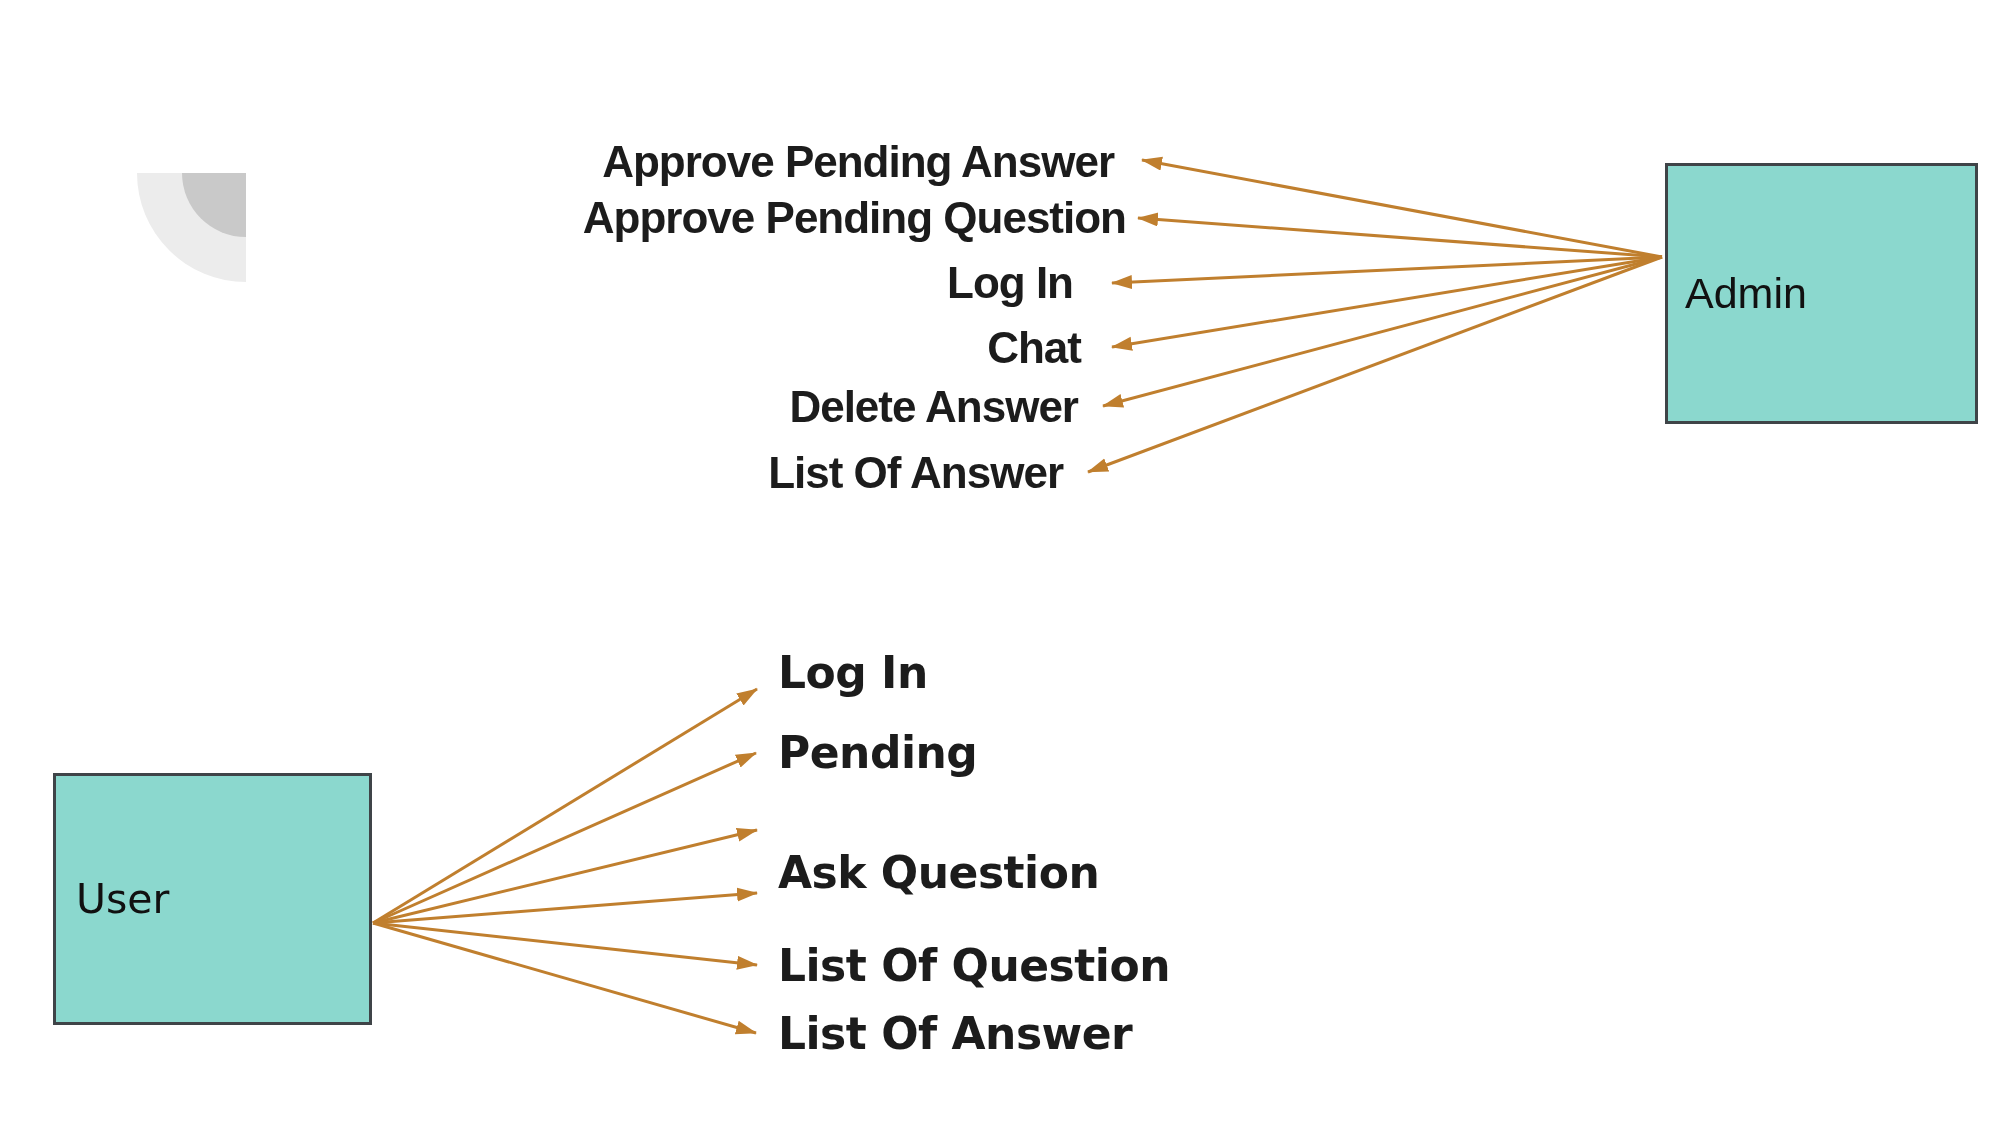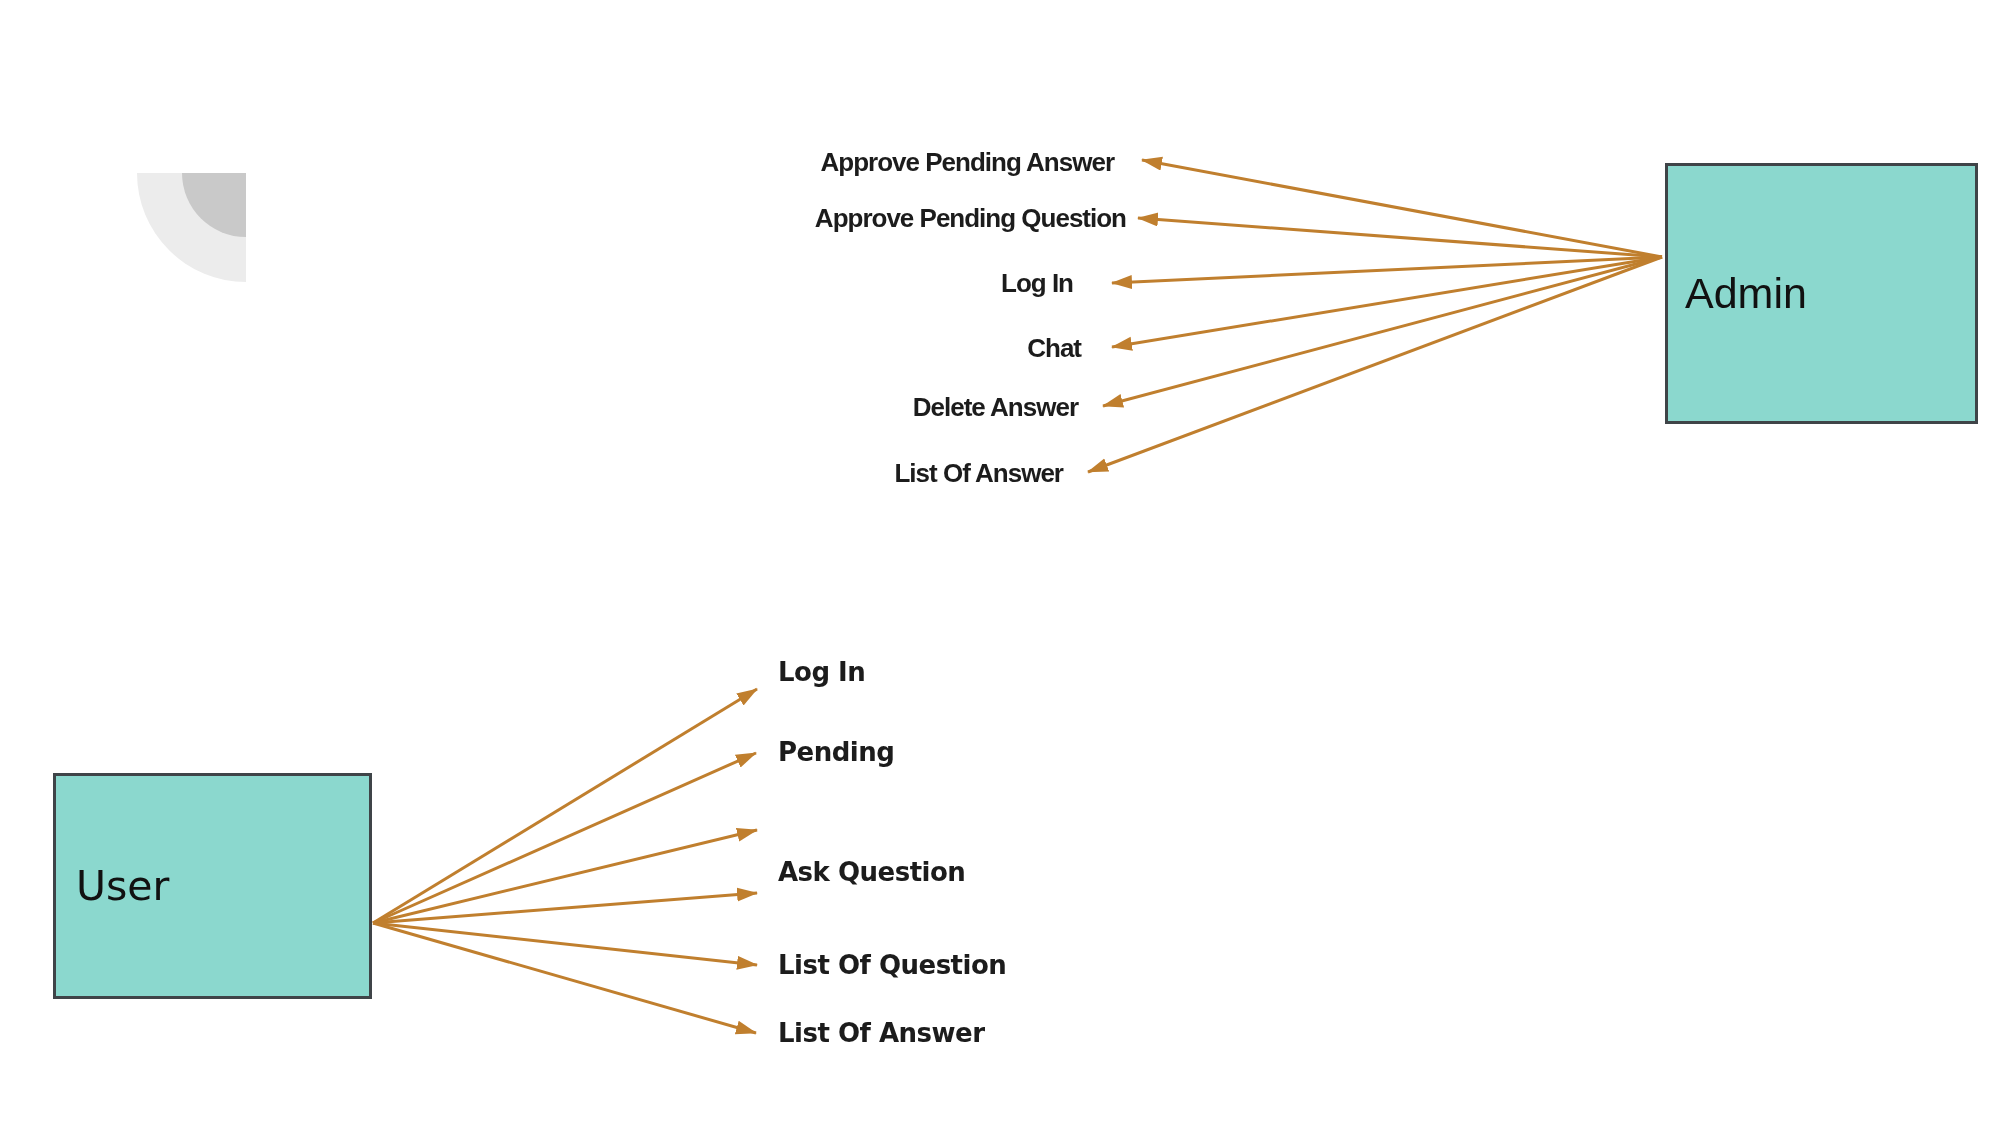--- a/index.html
+++ b/index.html
@@ -92,7 +92,7 @@
     transform: translateY(-50%);
     white-space: nowrap;
     font-weight: bold;
-    font-size: 26px;
+    font-size: 44px;
     color: var(--label);
     letter-spacing: -0.5px;
   }

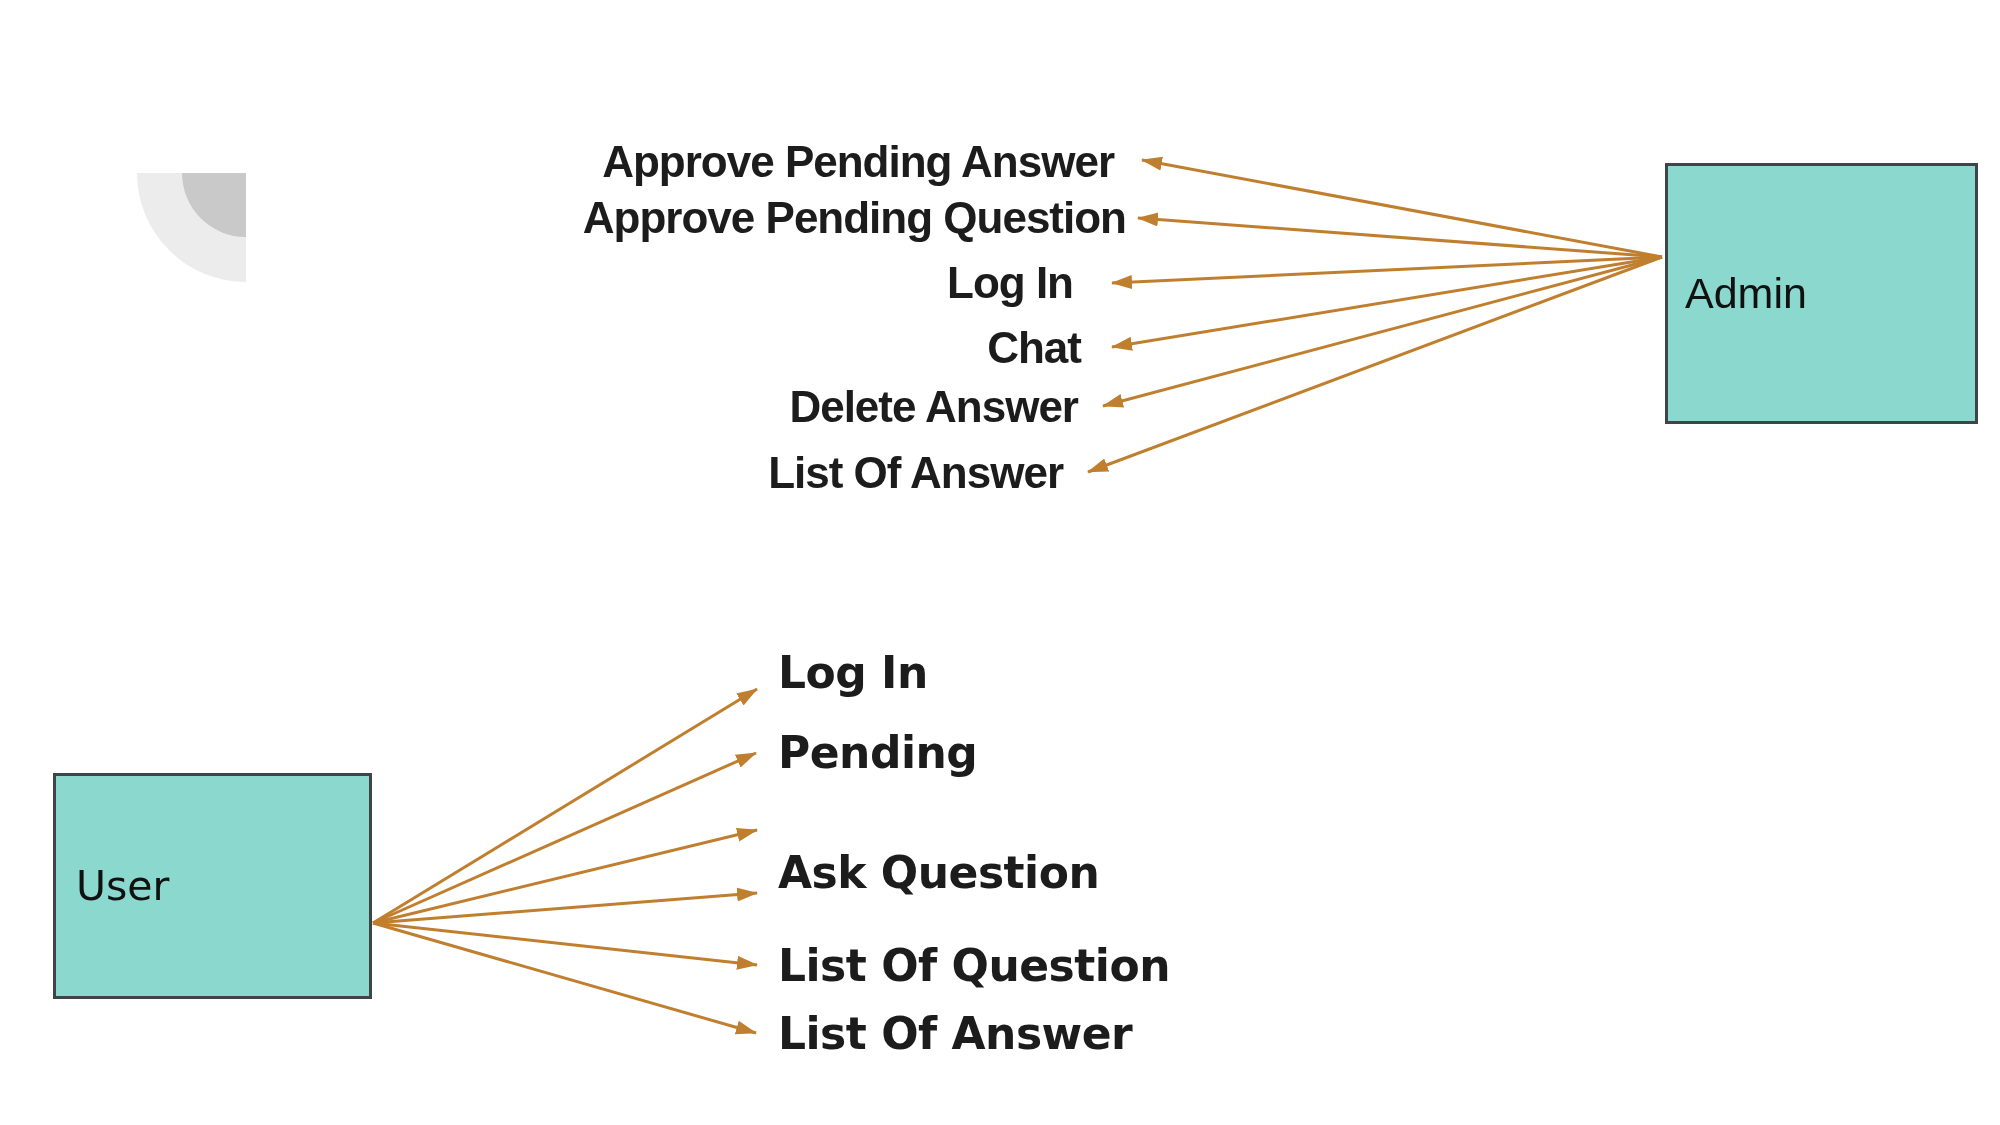--- a/index.html
+++ b/index.html
@@ -80,7 +80,7 @@
   }
   #actor-user {
     left: 53px; top: 773px;
-    width: 319px; height: 226px;
+    width: 319px; height: 252px;
     padding-left: 20px;
     font-family: "DejaVu Sans", sans-serif;
     font-size: 41px;

